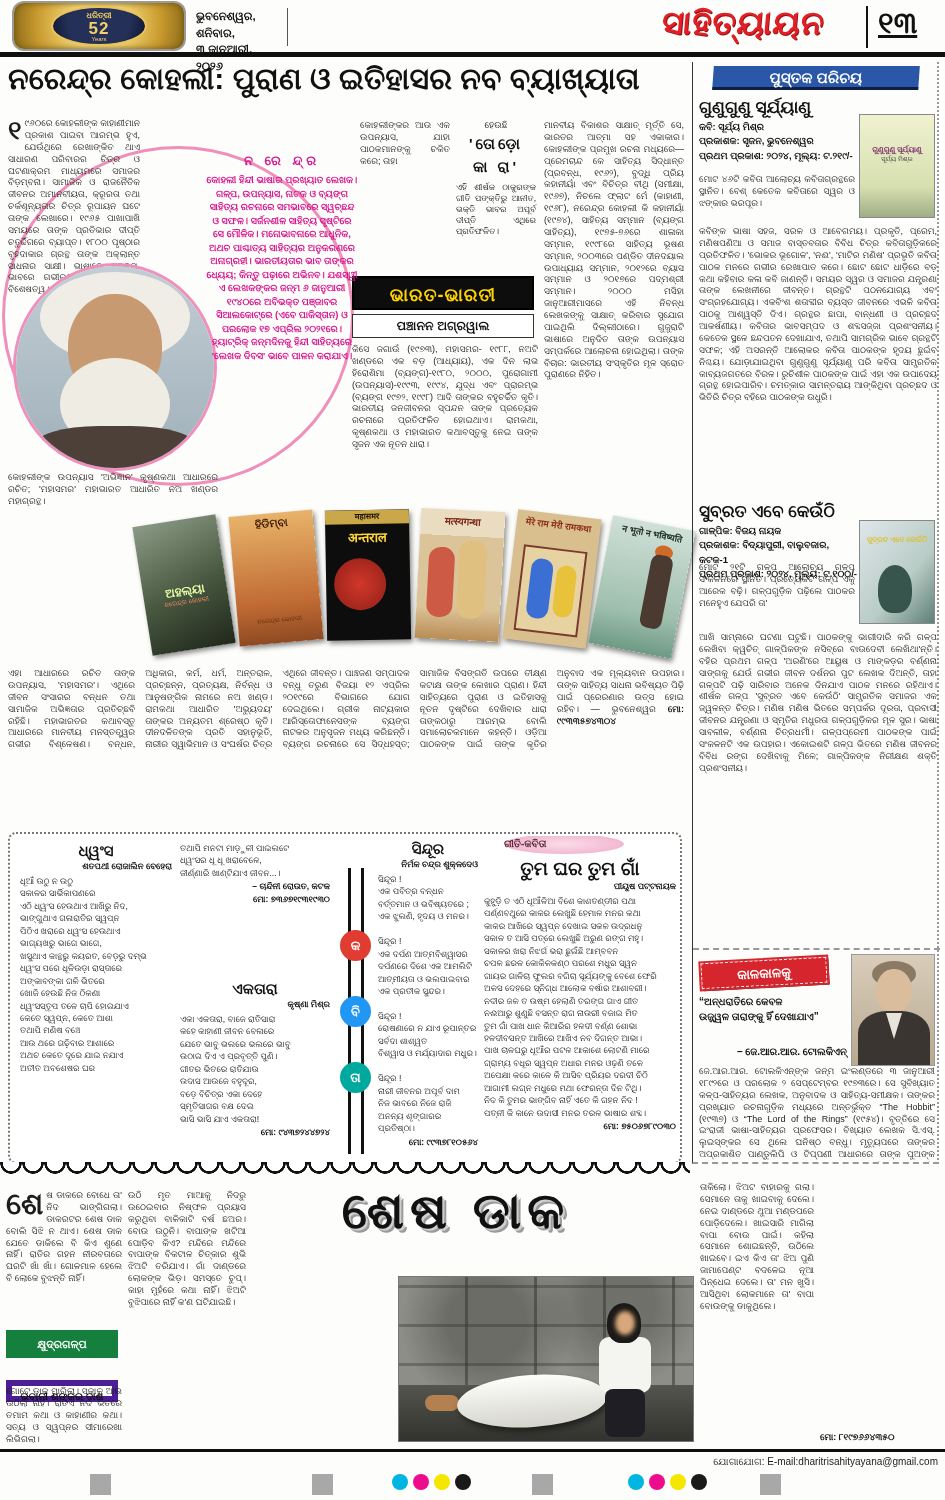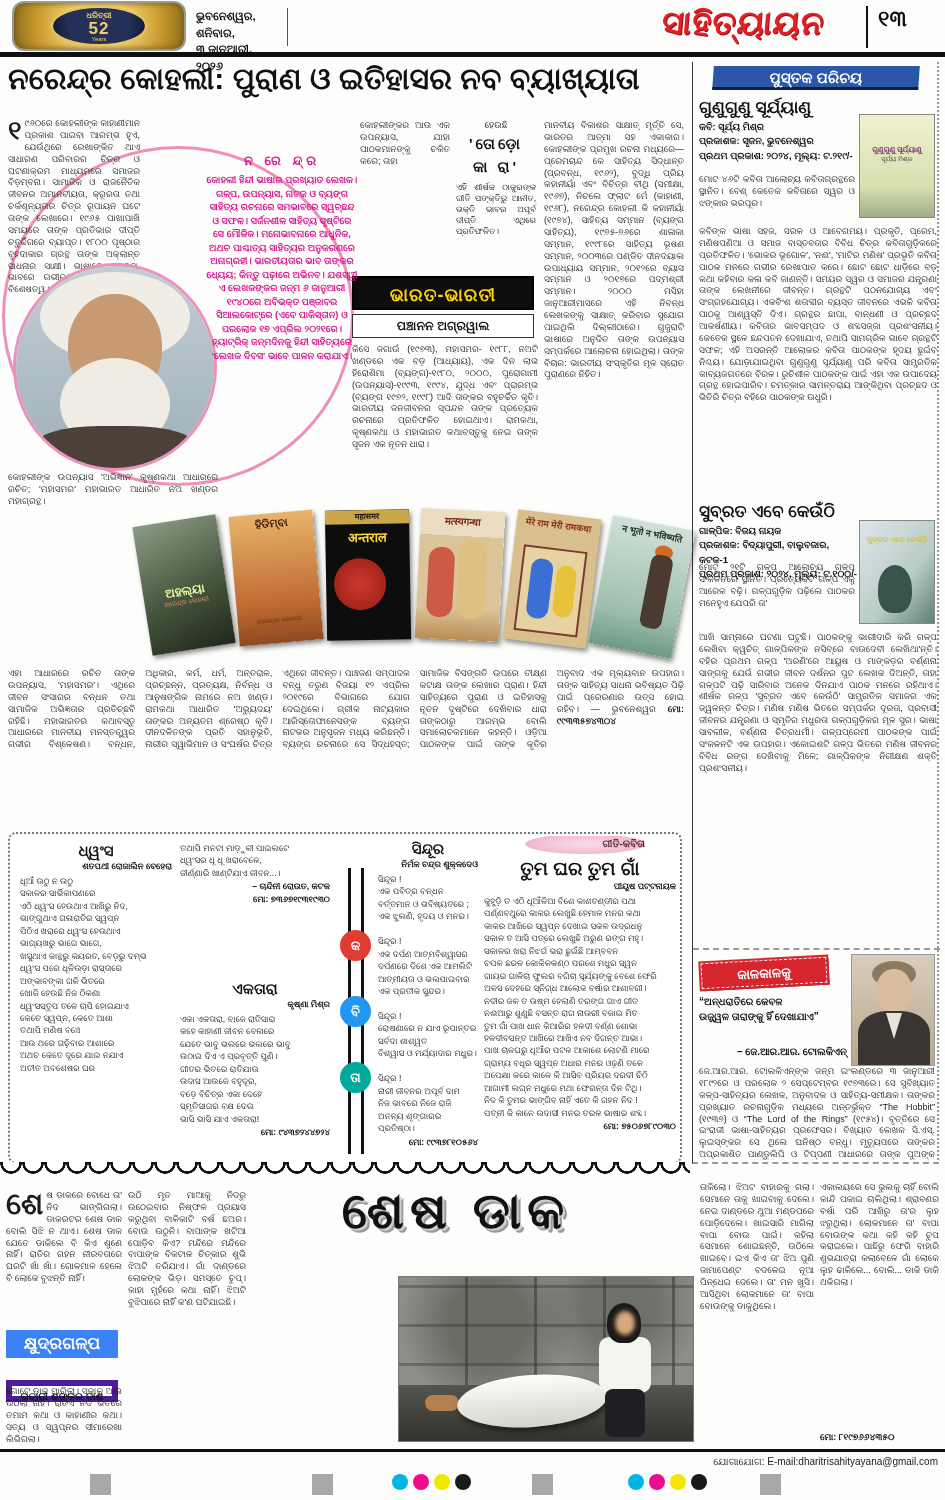--- a/index.html
+++ b/index.html
@@ -26,7 +26,7 @@
         font-size:33px;font-weight:900;color:#e31f26;transform:skewX(-5deg);
         text-shadow:1px 1px 0 #8f1114;letter-spacing:1px;}
   .mast-rule{left:866px;top:6px;width:2px;height:42px;background:#111;}
-  .page-number{left:878px;top:6px;width:62px;font-size:22px;font-weight:900;}
+  .page-number{left:878px;top:6px;width:62px;font-size:30px;font-weight:900;text-decoration:underline;}
   .topbar{left:0;top:52px;width:945px;height:5px;background:#101010;}
   
   .headline{left:8px;top:62px;width:678px;height:50px;font-size:30px;font-weight:900;

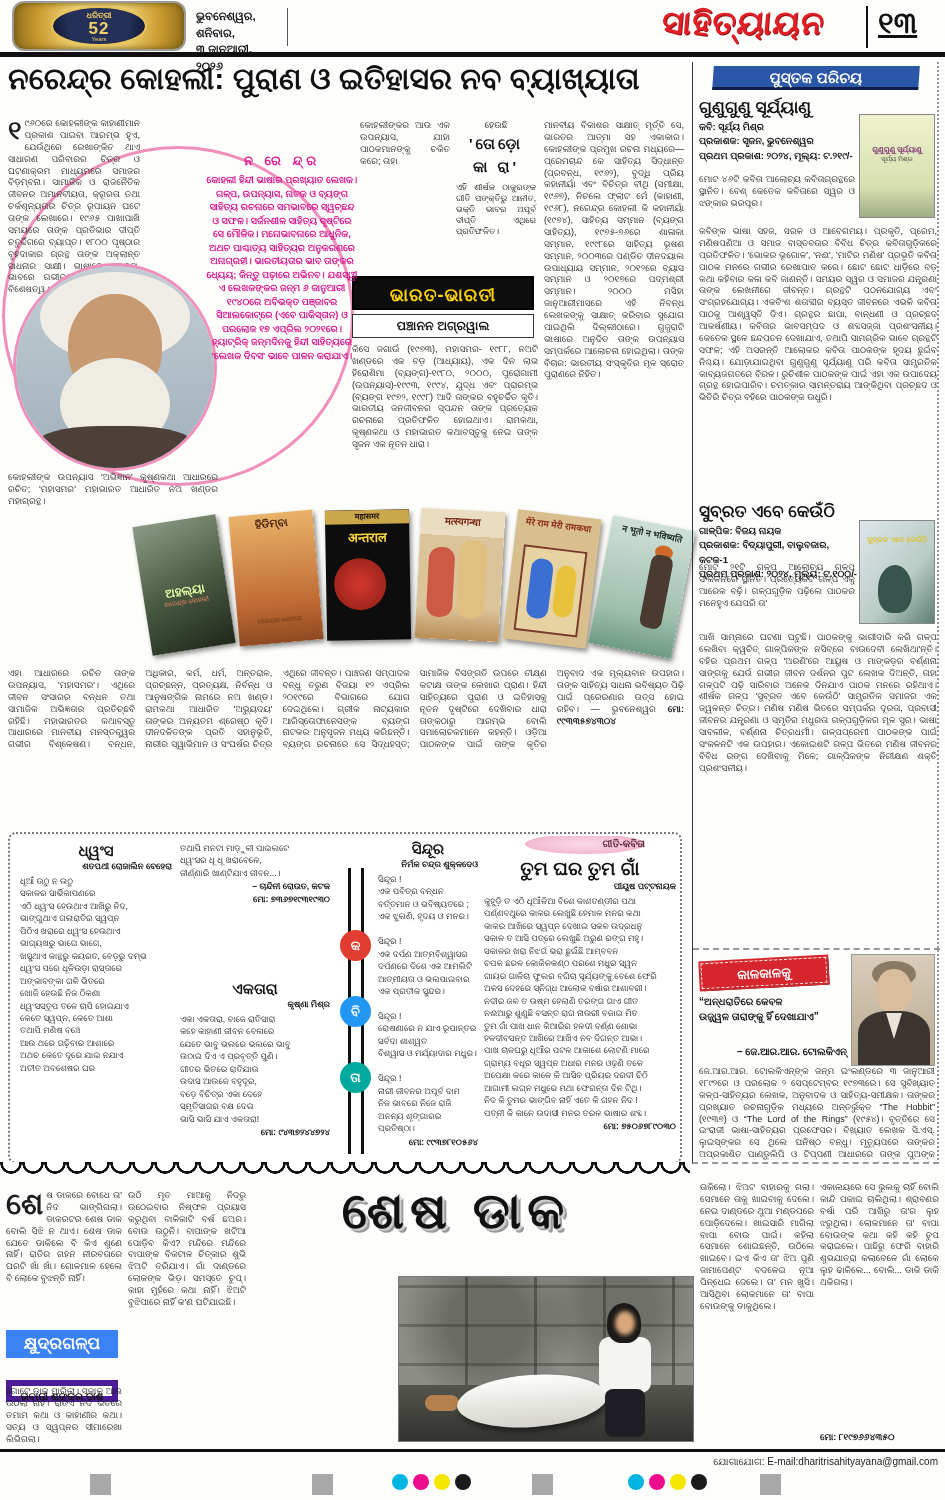--- a/index.html
+++ b/index.html
@@ -103,9 +103,9 @@
   .p3{left:170px;top:146px;width:150px;height:178px;overflow:hidden;}
   .p4{left:368px;top:6px;width:100px;height:318px;overflow:hidden;}
   .p5{left:474px;top:2px;width:192px;height:322px;overflow:hidden;}
-  .badge-pill{position:absolute;left:41px;top:-2px;width:120px;height:20px;border-radius:50%;
+  .badge-pill{position:absolute;left:20px;top:-2px;width:120px;height:20px;border-radius:50%;
         background:radial-gradient(#fbdce9,#eea9c6);font-size:10px;font-weight:bold;color:#5a2a3a;
-        text-align:right;line-height:20px;z-index:3;}
+        text-align:left;line-height:20px;z-index:3;}
   .p5 .poem-title{margin-top:22px;font-size:19px;}
   .decor{left:328px;top:34px;width:36px;height:286px;}
   .decor .vline{position:absolute;top:0;width:2.5px;height:100%;background:#111;}

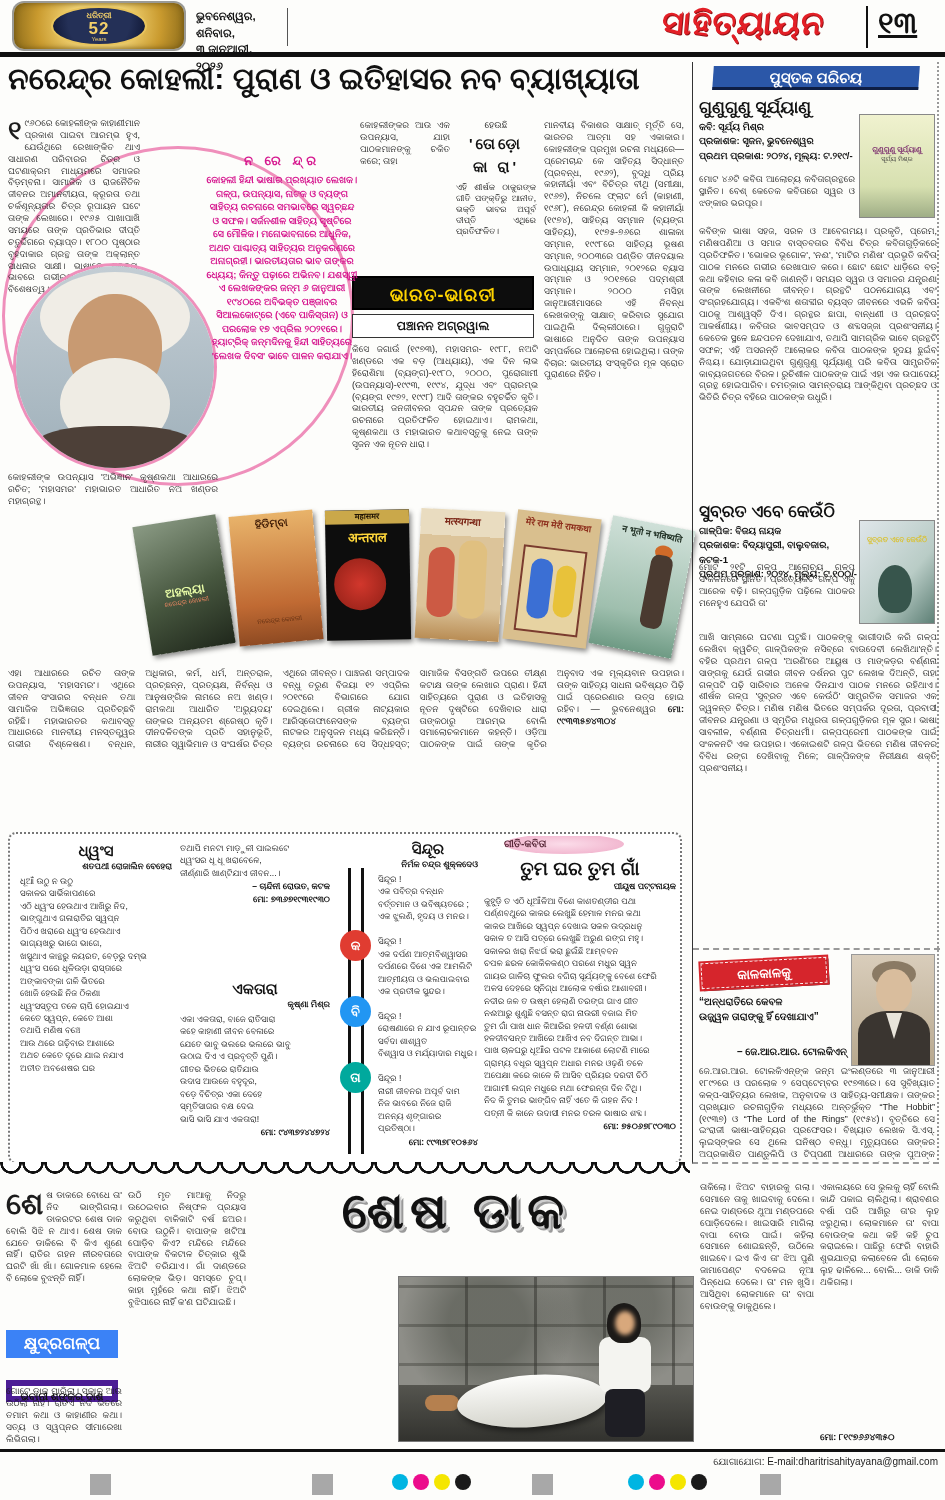--- a/index.html
+++ b/index.html
@@ -404,7 +404,6 @@
       <div class="girl-face"></div>
     </div>
     <div class="abs s-col5 t9">ତାକିଲୋ। ଝିଅଟ ବାହାରକୁ ଗଲା। ସେମାନେ ତାକୁ ଖାଇବାକୁ ଦେଲେ। ନେଇ ଦାଣ୍ଡରେ ଥୁଆ ମଣ୍ଡପରେ ପୋଡ଼ିଦେଲେ। ଖାଇସାରି ମାଗିଲା ବାପା ବୋଉ ପାଇଁ। କହିଲା ସେମାନେ ଶୋଇଛନ୍ତି, ଉଠିଲେ ଖାଇବେ। ଇଏ କିଏ ତା' ଝିଅ ପୁଣି ଜାମାପେଣ୍ଟ ବଦଳେଇ ନୂଆ ପିନ୍ଧେଇ ଦେଲେ। ତା' ମନ ଖୁସି। ଆସିଥିବା ଲୋକମାନେ ତା' ବାପା ବୋଉଙ୍କୁ ଡାକୁଥିଲେ।</div>
-    <div class="abs s-col6 t9">ଏକାଲୟରେ ସେ ଭୁଲକୁ ଚାହିଁ ବୋଲି କାନ୍ଦି ପକାଇ ଚାଲିଥିଲା। ଶ୍ରାବଣର ବର୍ଷା ପରି ଆଖିରୁ ତା'ର ଲୁହ ଝରୁଥିଲା। ଲୋକମାନେ ତା' ବାପା ବୋଉଙ୍କ କଥା କହି କହି ଚୁପ କରାଇଲେ। ପାଛିରୁ ଫେରି ବାହାରି ଶୁଭଯାତ୍ରା କଲାବେଳେ ଗାଁ ଲୋକେ ଲୁହ ଢାଳିଲେ... ବୋଲି... ଡାକି ଡାକି ଥକିଗଲା।</div>
     <div class="abs s-contact">ମୋ: ୮୧୯୭୬୬୪୩୫୦</div>
   </div>
 

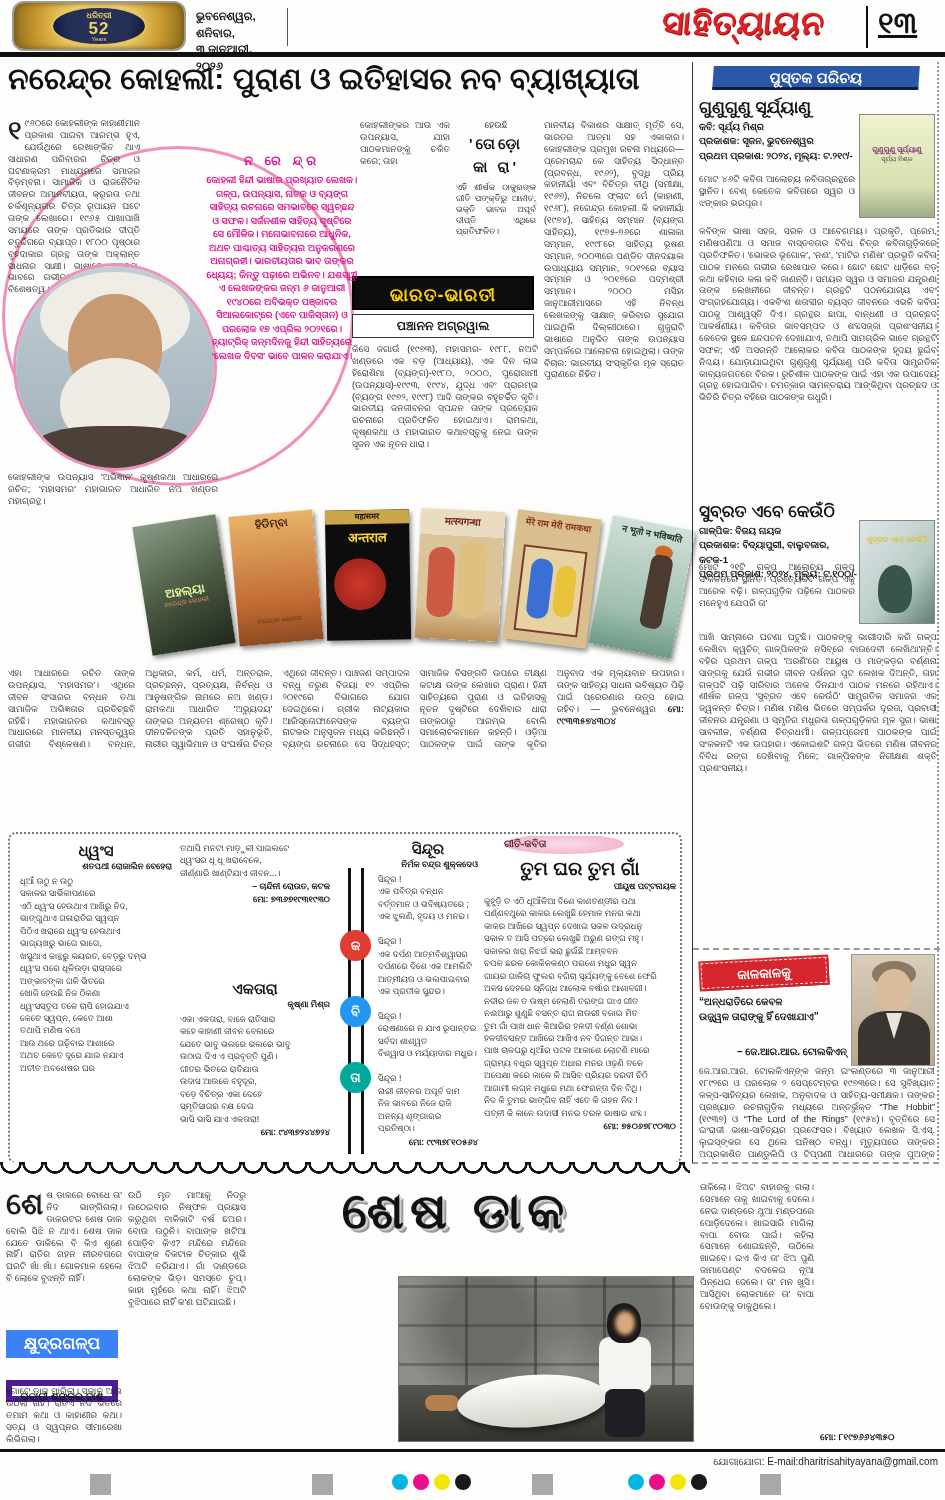--- a/index.html
+++ b/index.html
@@ -122,8 +122,8 @@
         letter-spacing:6px;text-shadow:2px 2px 0 #cfcfcf,4px 4px 0 #9a9a9a;}
   .s-col1a{left:0;top:10px;width:116px;height:138px;}
   .s-drop{float:left;font-size:30px;font-weight:900;line-height:28px;margin-right:3px;}
-  .genre-box{left:0;top:150px;width:112px;height:28px;background:#3b82f6;color:#fff;
-        font-size:17px;font-weight:900;text-align:center;line-height:28px;}
+  .genre-box{left:0;top:150px;width:112px;height:28px;background:#15803d;color:#fff;
+        font-size:11px;font-weight:900;text-align:center;line-height:28px;}
   .genre-byline{left:0;top:180px;width:112px;height:22px;border:6px solid #4c1d95;font-size:10.5px;
         font-weight:bold;text-align:center;line-height:20px;background:#fff;margin-top:20px;}
   .s-col1b{left:0;top:206px;width:116px;height:62px;}

